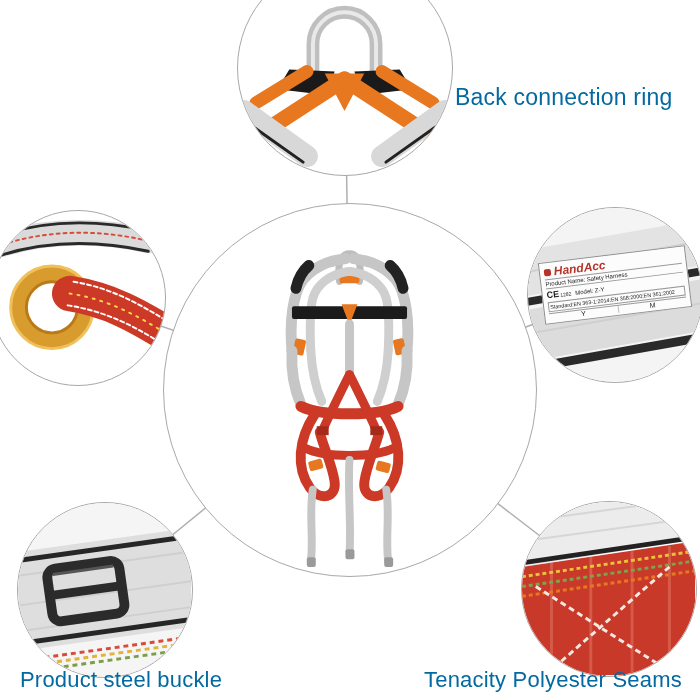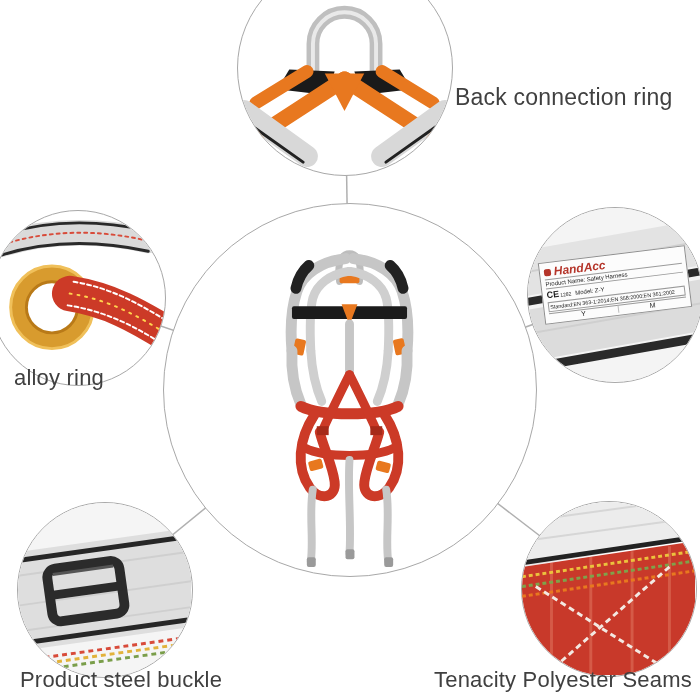--- a/index.html
+++ b/index.html
@@ -20,7 +20,7 @@
   .c-bleft{left:17px;top:502px;width:176px;height:176px;}
   .c-bright{left:521px;top:501px;width:176px;height:176px;}
   .callout{
-    position:absolute;z-index:2;font-size:22px;line-height:27px;color:#404040;
+    position:absolute;z-index:2;font-size:22px;line-height:27px;color:#0369a1;
     white-space:nowrap;letter-spacing:.2px;
   }
   .lbl-back{left:455px;top:84px;font-size:23px;}

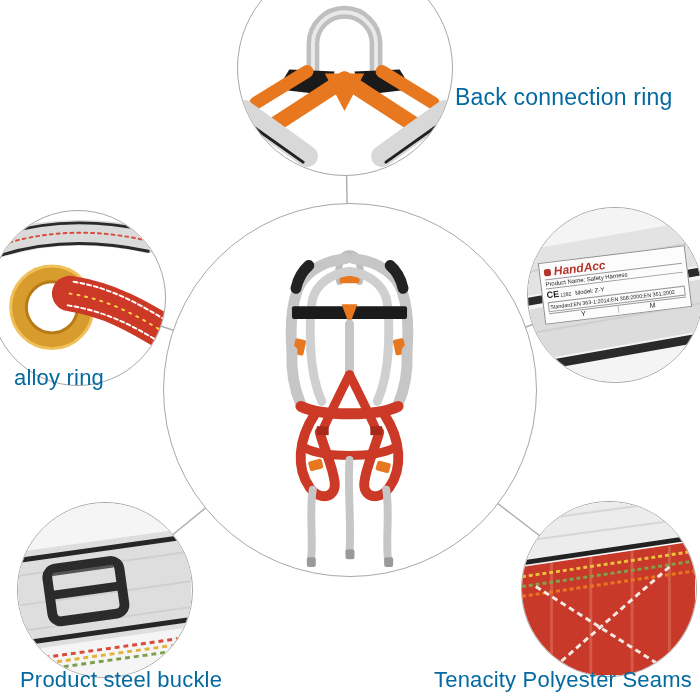--- a/index.html
+++ b/index.html
@@ -238,7 +238,6 @@
 
   <div class="callout lbl-back">Back connection ring</div>
   <div class="callout lbl-alu">
-    <div>alloy ring</div>
   </div>
   <div class="callout lbl-buckle">Product steel buckle</div>
   <div class="callout lbl-seams">Tenacity Polyester Seams</div>

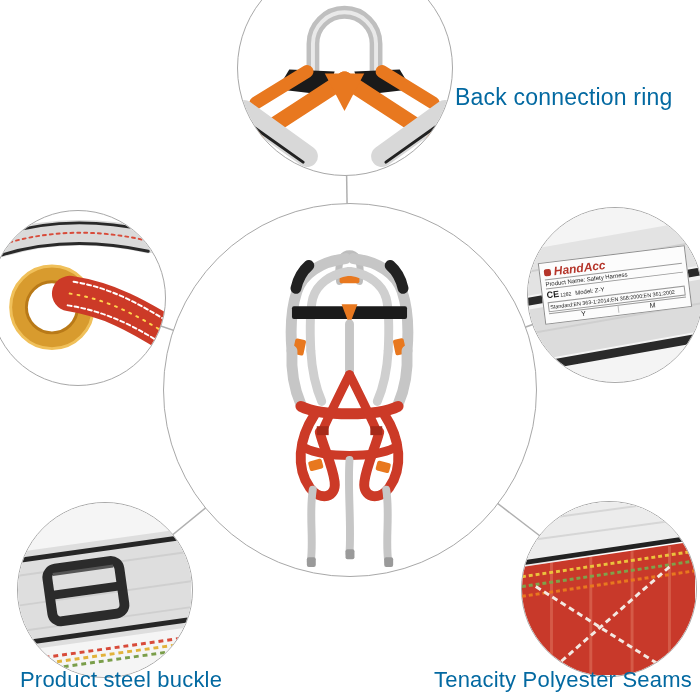--- a/index.html
+++ b/index.html
@@ -27,7 +27,7 @@
   .lbl-alu{left:14px;top:364px;}
   .lbl-ce{left:551px;top:372px;}
   .lbl-buckle{left:20px;top:666px;}
-  .lbl-seams{left:424px;top:666px;margin-left:10px;}
+  .lbl-seams{left:424px;top:666px;}
   
   .ce-label{
     position:absolute;left:13px;top:46px;width:148px;background:#fcfcfc;

